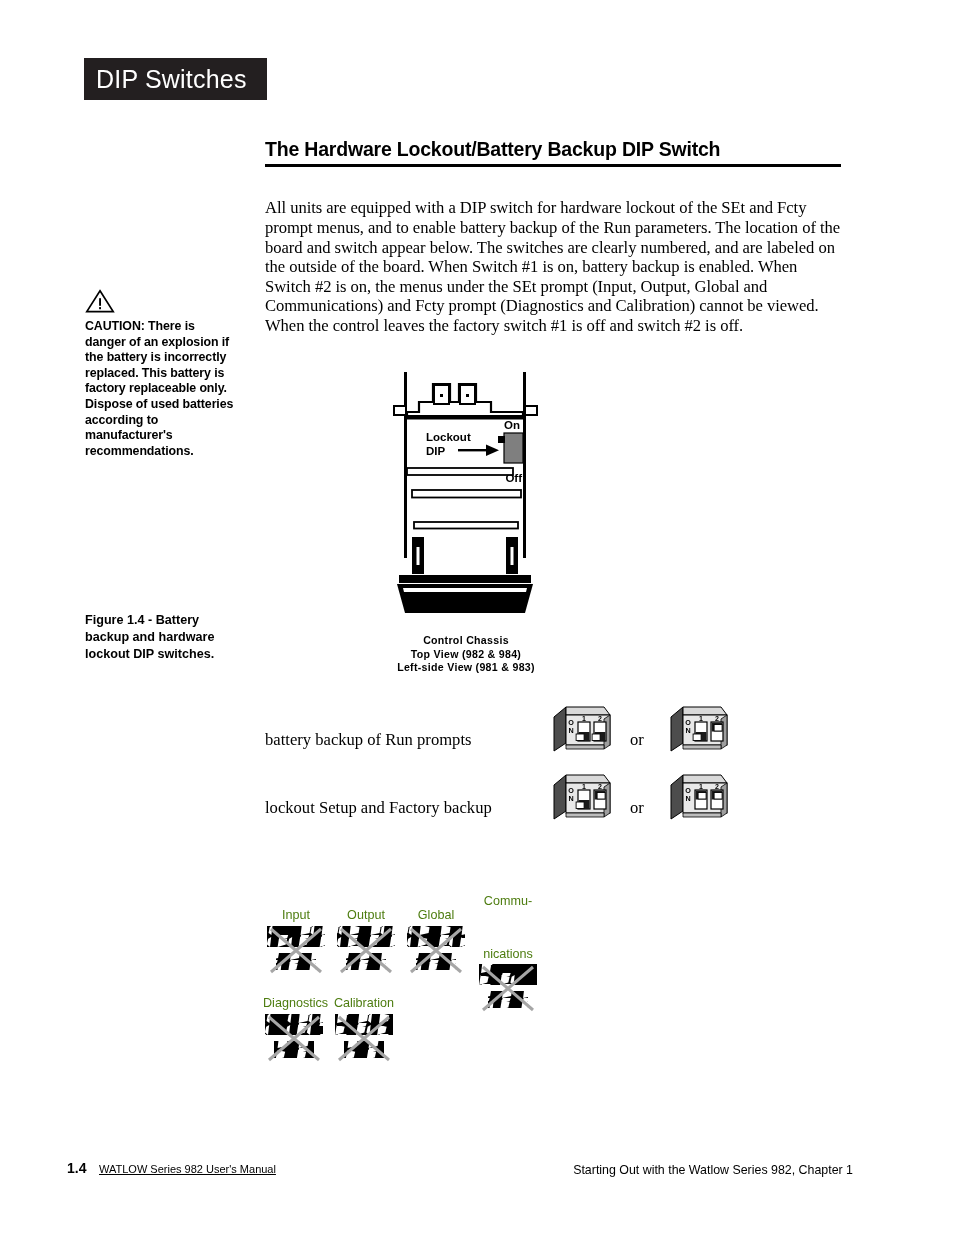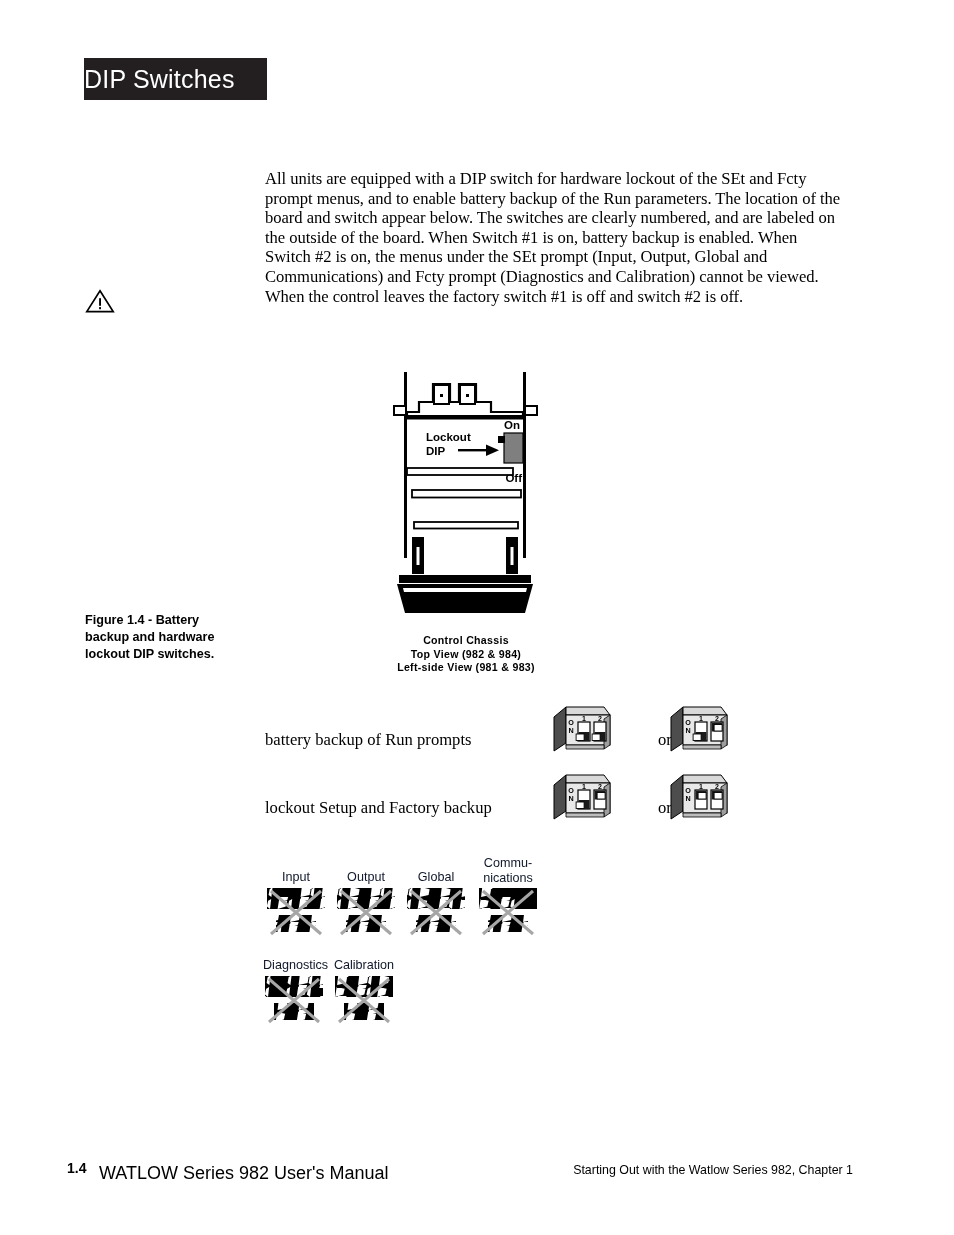--- a/index.html
+++ b/index.html
@@ -26,6 +26,7 @@
     background: #231f20;
     display: flex;
     align-items: center;
+    padding-left: 12px;
     box-sizing: border-box;
   }
   #chapter-tab .tab-label {

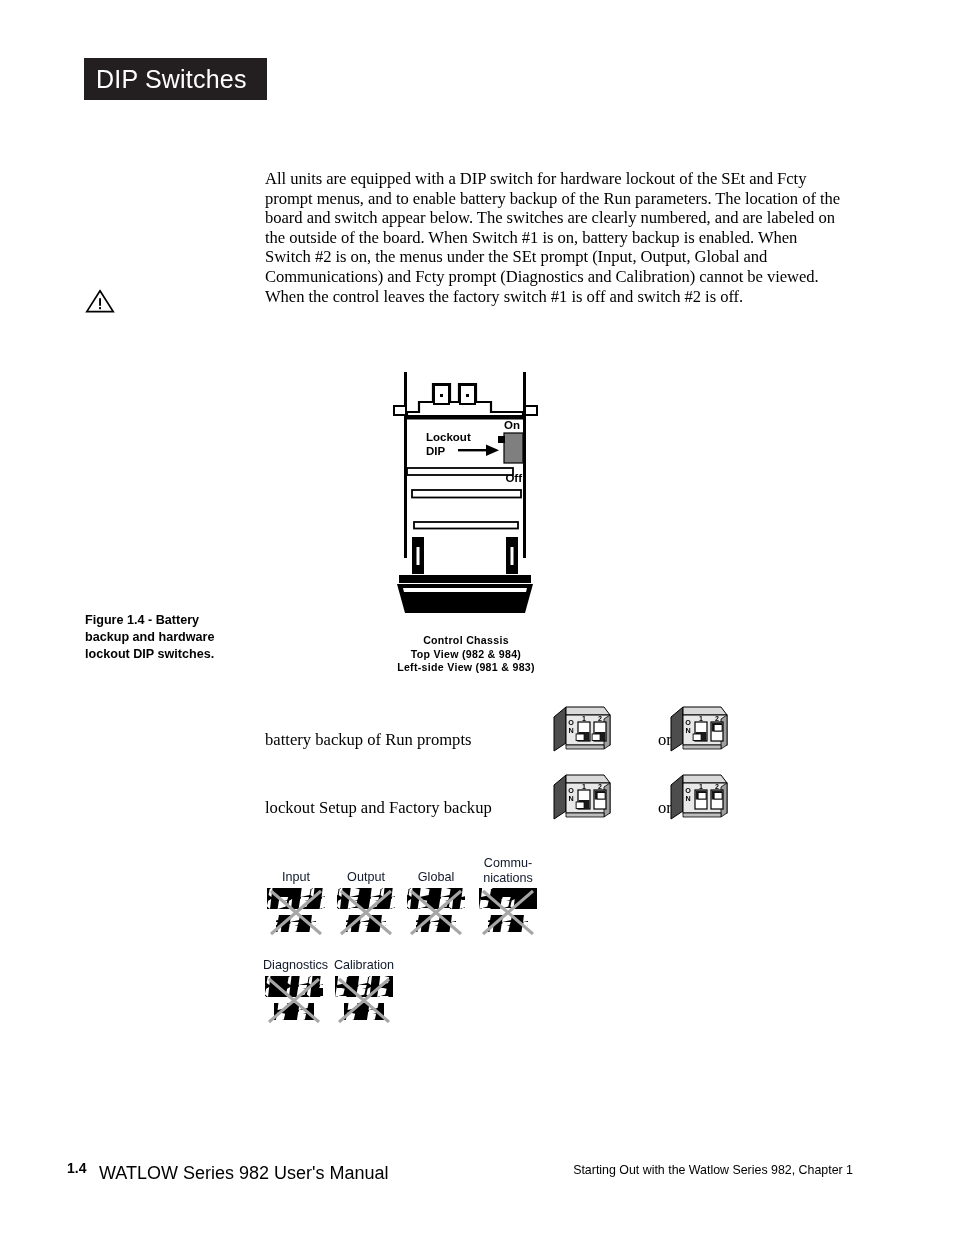--- a/index.html
+++ b/index.html
@@ -213,6 +213,7 @@
 </div>
 
 <div id="main-col">
+  <div id="section-heading">The Hardware Lockout/Battery Backup DIP Switch</div>
   <div id="body-text">All units are equipped with a DIP switch for hardware lockout of the SEt and Fcty prompt menus, and to enable battery backup of the Run parameters. The location of the board and switch appear below. The switches are clearly numbered, and are labeled on the outside of the board. When Switch #1 is on, battery backup is enabled.  When Switch #2 is on, the menus under the SEt prompt (Input, Output, Global and Communications) and Fcty prompt (Diagnostics and Calibration) cannot be viewed. When the control leaves the factory switch #1 is off and switch #2 is off.</div>
 </div>
 

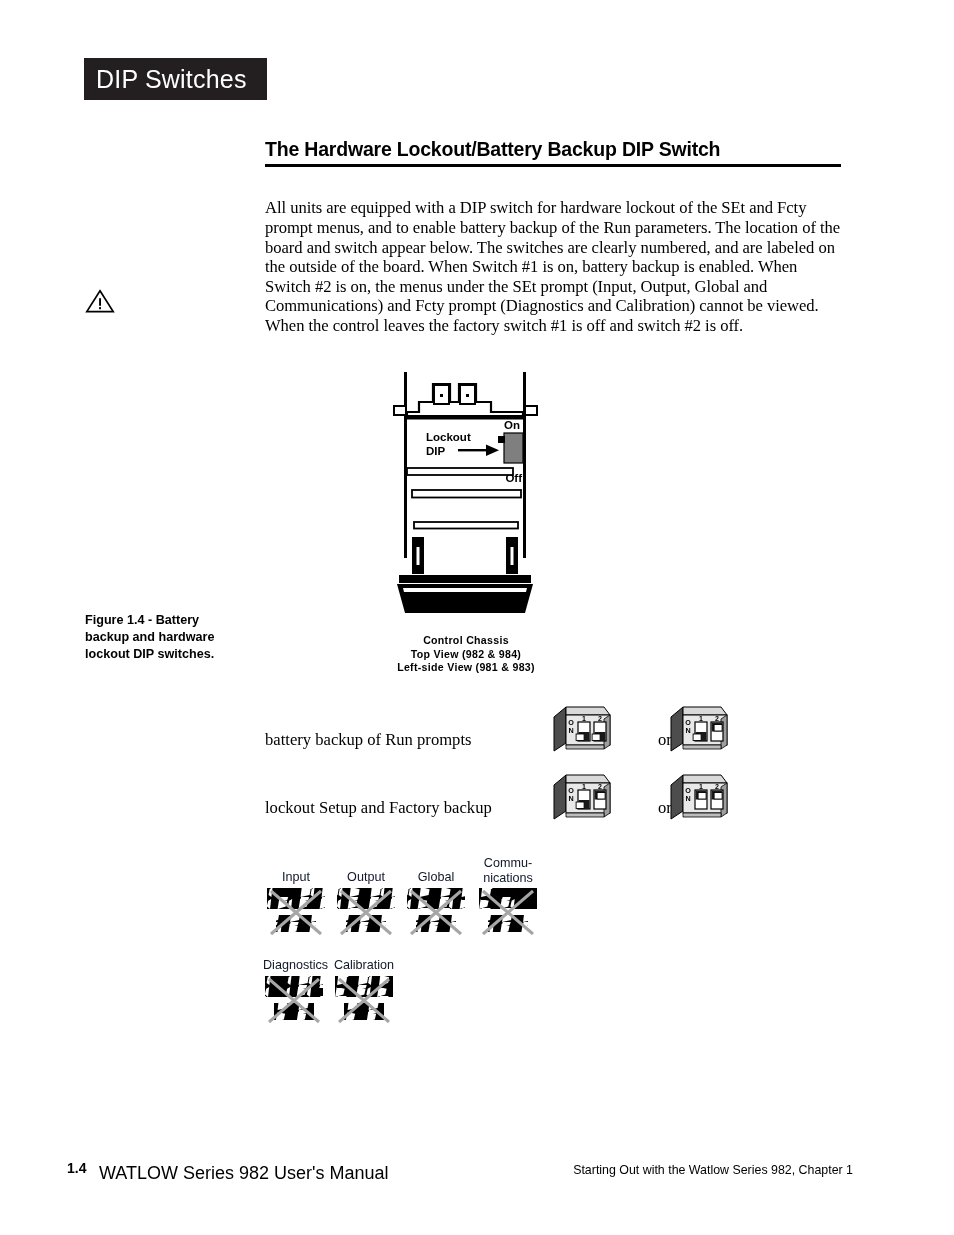--- a/index.html
+++ b/index.html
@@ -225,6 +225,7 @@
       <rect x="14.1" y="18.1" width="1.9" height="2.1" fill="#000"></rect>
     </svg>
   </span>
+  <div id="caution-text">CAUTION: There is danger of an explosion if the battery is incorrectly replaced. This battery is factory replaceable only. Dispose of used batteries according to manufacturer's recommendations.</div>
 </div>
 
 <div id="figure-caption">Figure 1.4 - Battery backup and hardware lockout DIP switches.</div>

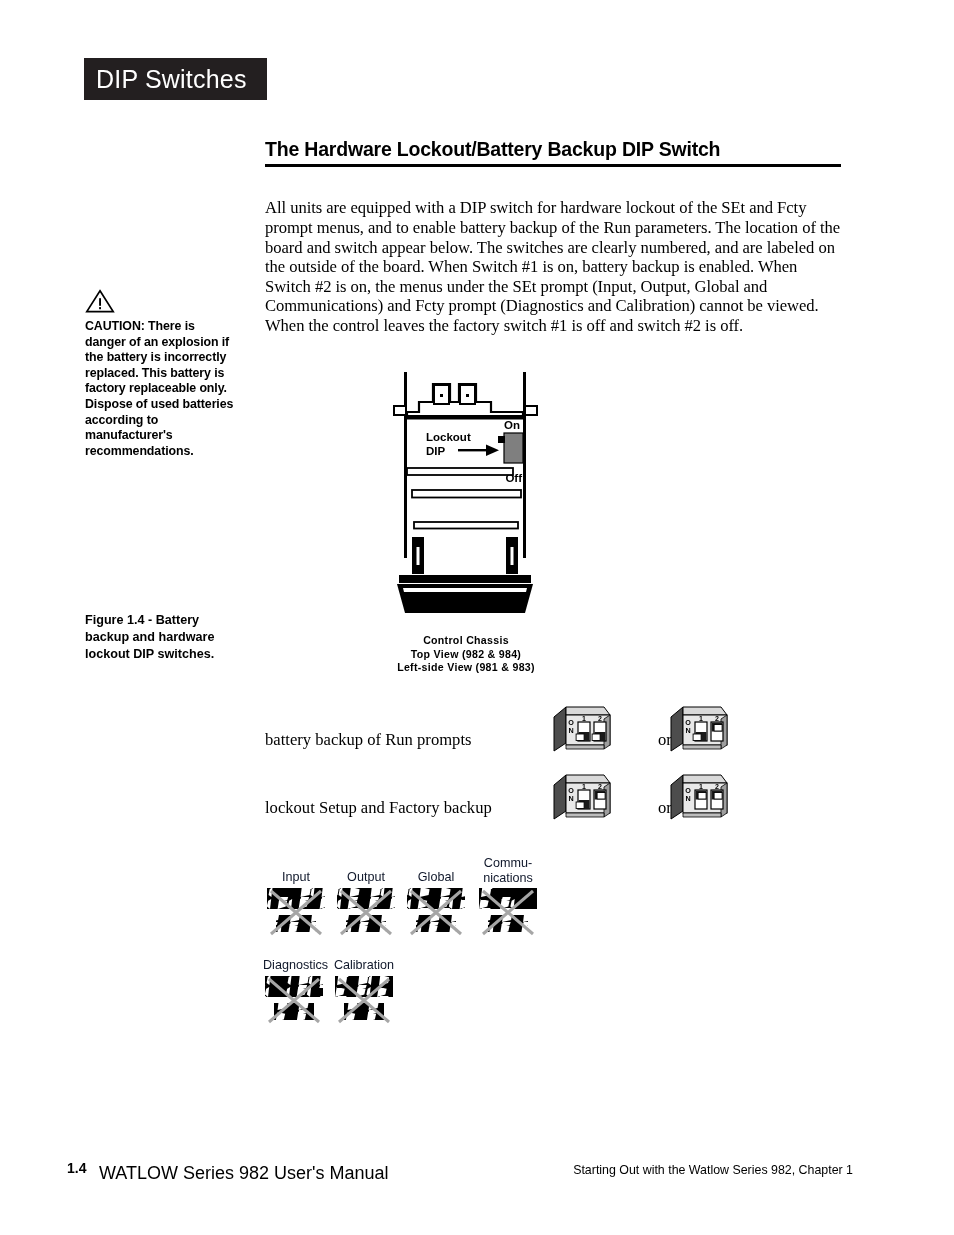--- a/index.html
+++ b/index.html
@@ -138,7 +138,6 @@
     top: 30px;
     font-family: "Liberation Serif", serif;
     font-size: 16.6px;
-    margin-left: 28px;
   }
   .dip-pack-b { position: absolute; left: 404px; top: 3px; }
 

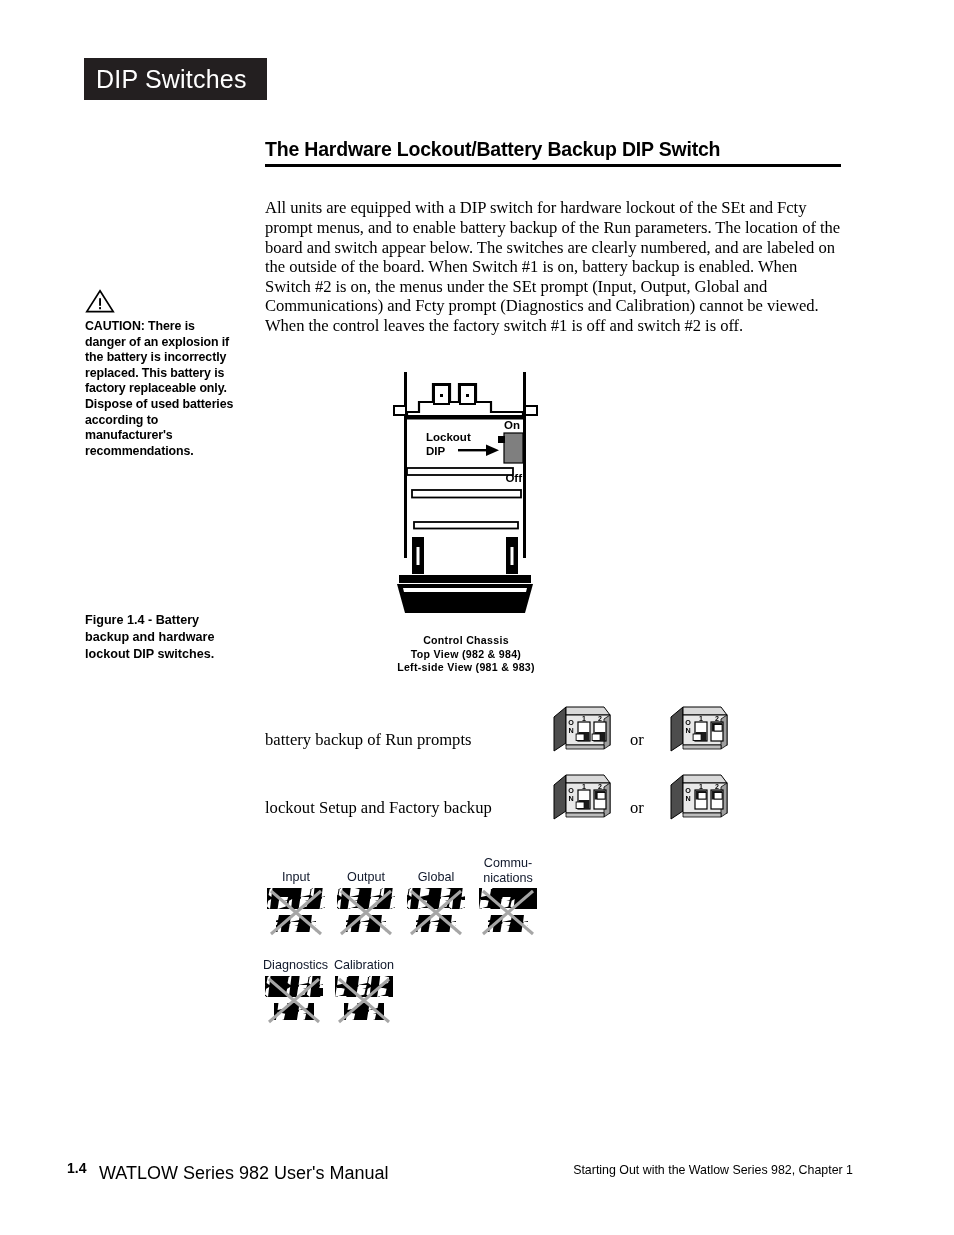--- a/index.html
+++ b/index.html
@@ -162,8 +162,9 @@
     font-family: "Liberation Sans", sans-serif;
     font-size: 12.6px;
     line-height: 14.5px;
-    color: #0f172a;
+    color: #4d7c0f;
     white-space: nowrap;
+    margin-top: 38px;
   }
   .prompt-stack {
     position: relative;

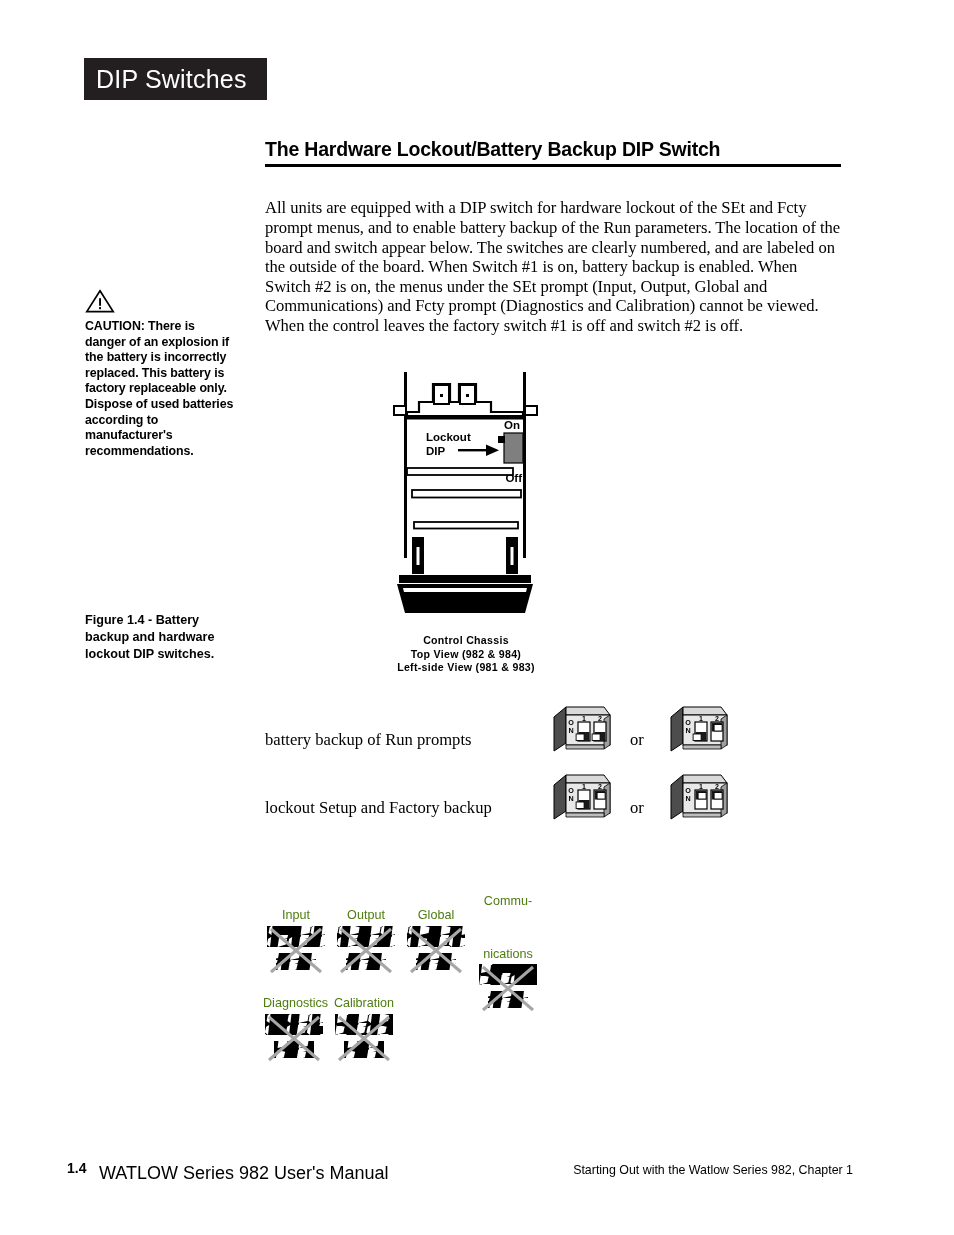--- a/index.html
+++ b/index.html
@@ -191,10 +191,11 @@
   }
   #footer-manual {
     font-family: "Liberation Sans", sans-serif;
-    font-size: 18px;
+    font-size: 11px;
     position: absolute;
     left: 32px;
     top: 3px;
+    text-decoration: underline;
   }
   #footer-chapter {
     font-family: "Liberation Sans", sans-serif;

